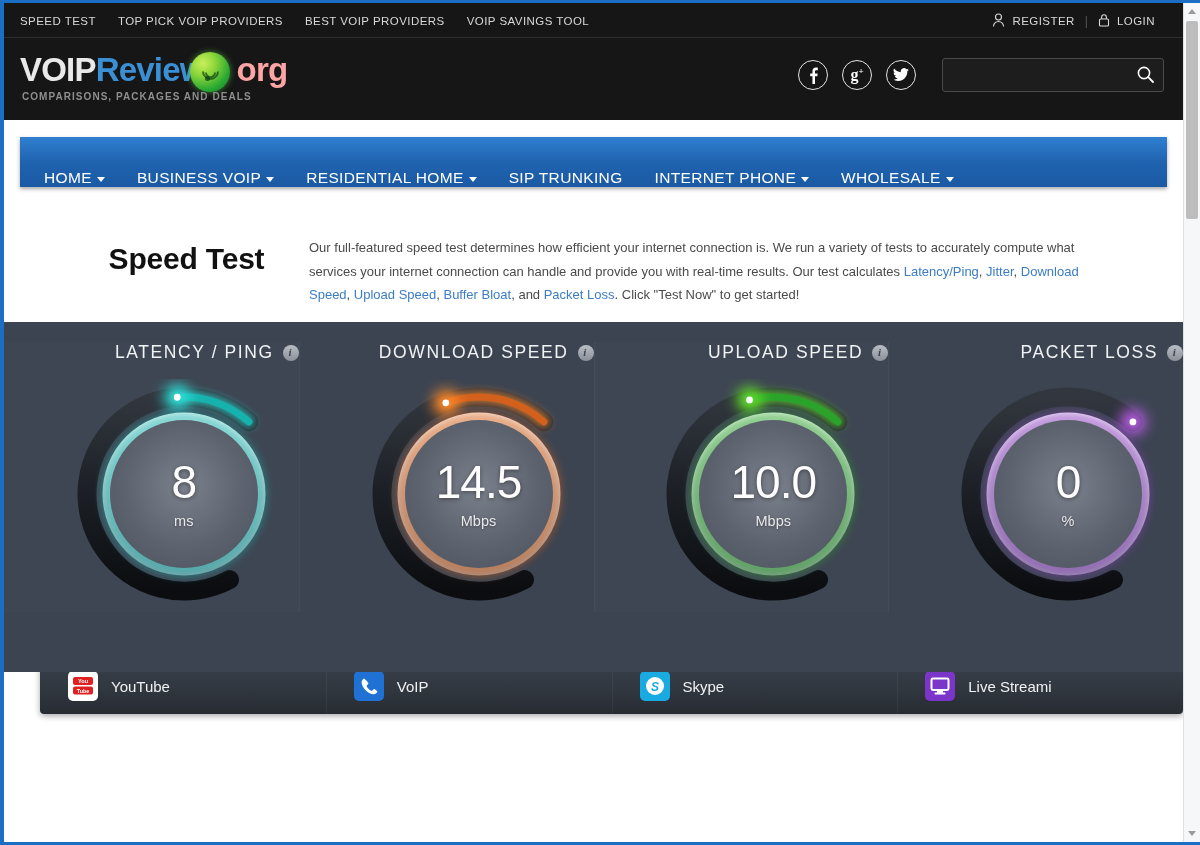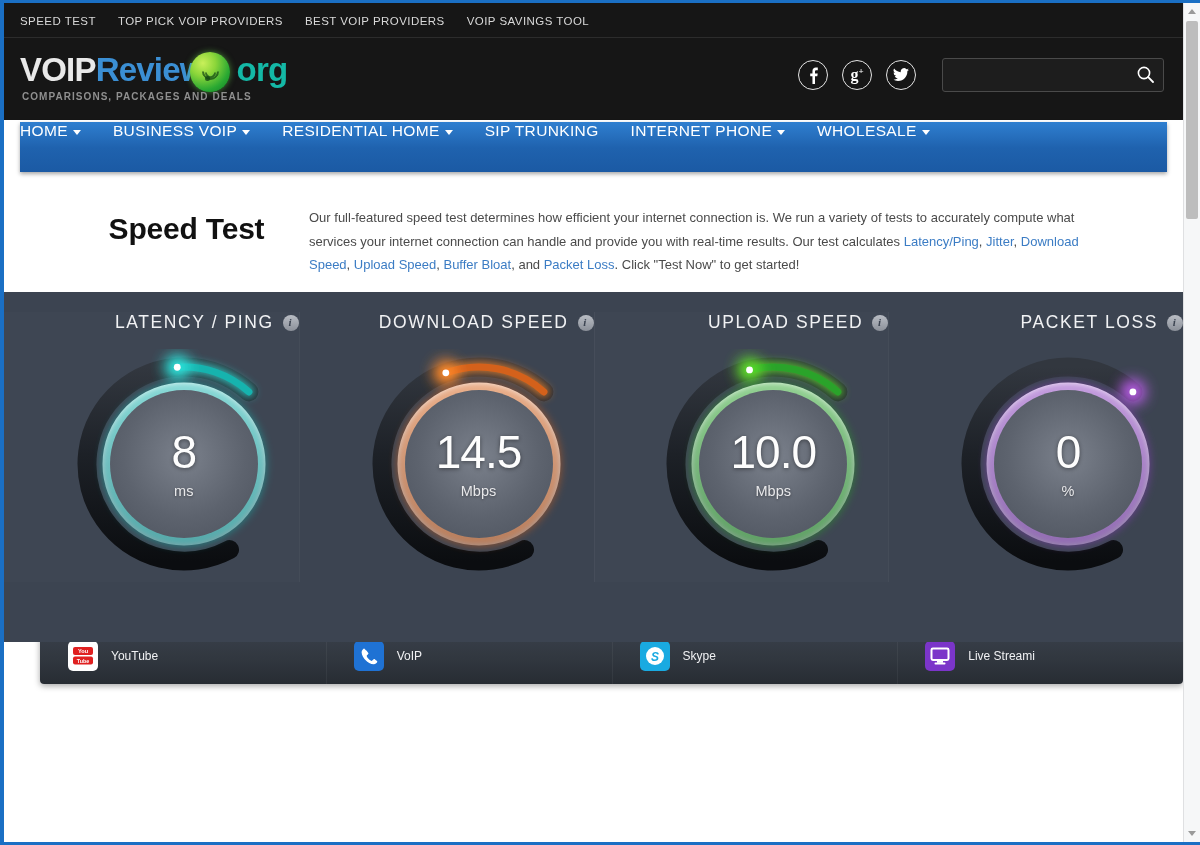--- a/index.html
+++ b/index.html
@@ -286,6 +286,27 @@
         <a class="topnav-link">BEST VOIP PROVIDERS</a>
         <a class="topnav-link">VOIP SAVINGS TOOL</a>
       </nav>
+      <div id="topright">
+        <a class="acct-link">
+          <span>
+            <svg width="13" height="14" viewBox="0 0 13 14">
+                  <circle cx="6.5" cy="4" r="3" fill="none" stroke="#d8d8d8" stroke-width="1.1"></circle>
+                  <path d="M1.5 13.5c0-3 2.2-5 5-5s5 2 5 5" fill="none" stroke="#d8d8d8" stroke-width="1.1"></path>
+                </svg>
+          </span>
+          <span>REGISTER</span>
+        </a>
+        <span class="acct-sep">|</span>
+        <a class="acct-link">
+          <span>
+            <svg width="12" height="14" viewBox="0 0 12 14">
+                  <rect x="1.5" y="6" width="9" height="7" rx="1" fill="none" stroke="#d8d8d8" stroke-width="1.1"></rect>
+                  <path d="M3.6 6V4.2a2.4 2.4 0 0 1 4.8 0V6" fill="none" stroke="#d8d8d8" stroke-width="1.1"></path>
+                </svg>
+          </span>
+          <span>LOGIN</span>
+        </a>
+      </div>
     </div>
 
     <div id="masthead">

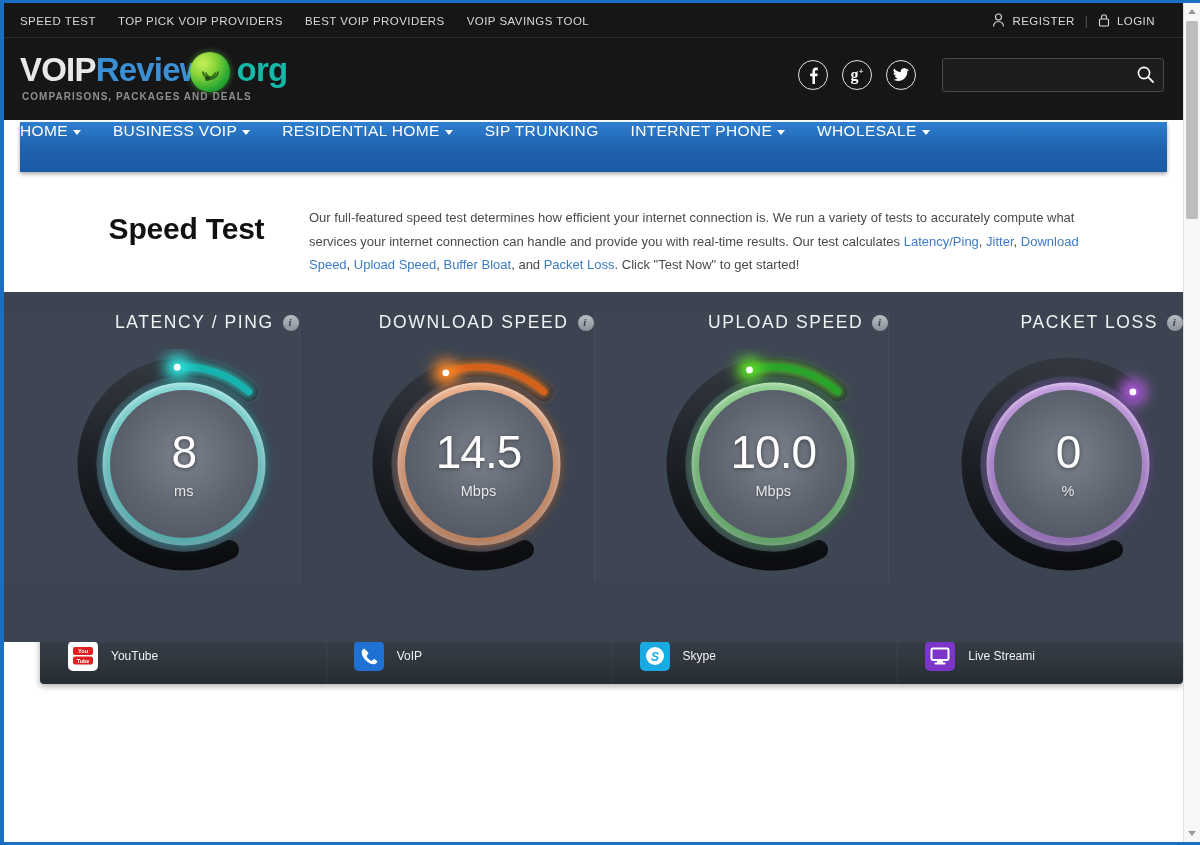--- a/index.html
+++ b/index.html
@@ -96,7 +96,7 @@
   }
   .lg-voip { color: #e9e9e9; }
   .lg-review { color: #3b8fd4; }
-  .lg-org { color: #14b8a6; }
+  .lg-org { color: #fca5a5; }
   #logo-globe {
     position: absolute; left: 170px; top: 2px;
     width: 40px; height: 40px; border-radius: 50%;

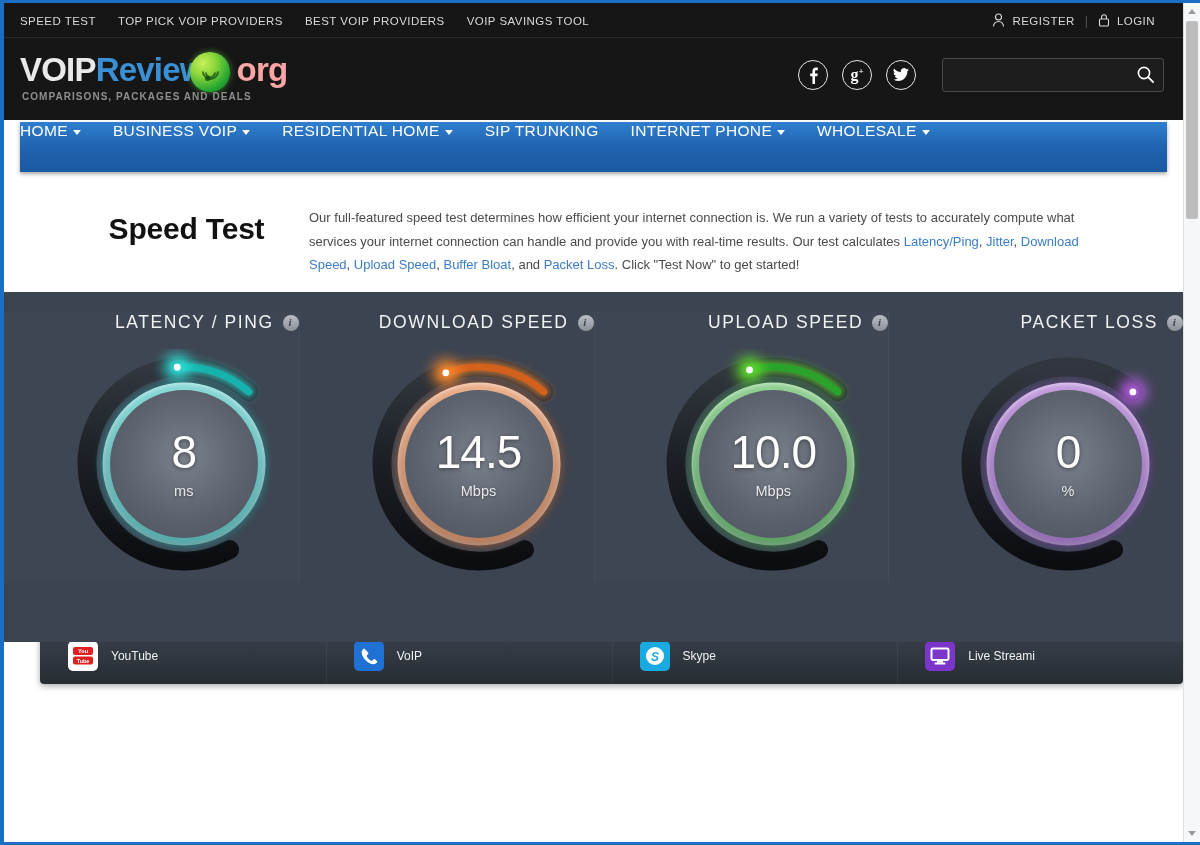--- a/index.html
+++ b/index.html
@@ -146,9 +146,9 @@
 
   
   #mainnav {
-    position: relative; height: 50px; margin: 2px 16px;
+    position: relative; height: 50px; margin: 17px 16px;
     background: linear-gradient(to bottom, #2f7fd0 0%, #1f62ae 52%, #1b5aa4 100%);
-    display: flex; align-items: flex-start; 
+    display: flex; align-items: flex-end; padding-left: 24px;
     box-shadow: 0 2px 4px rgba(0,0,0,.35);
   }
   .navitem {

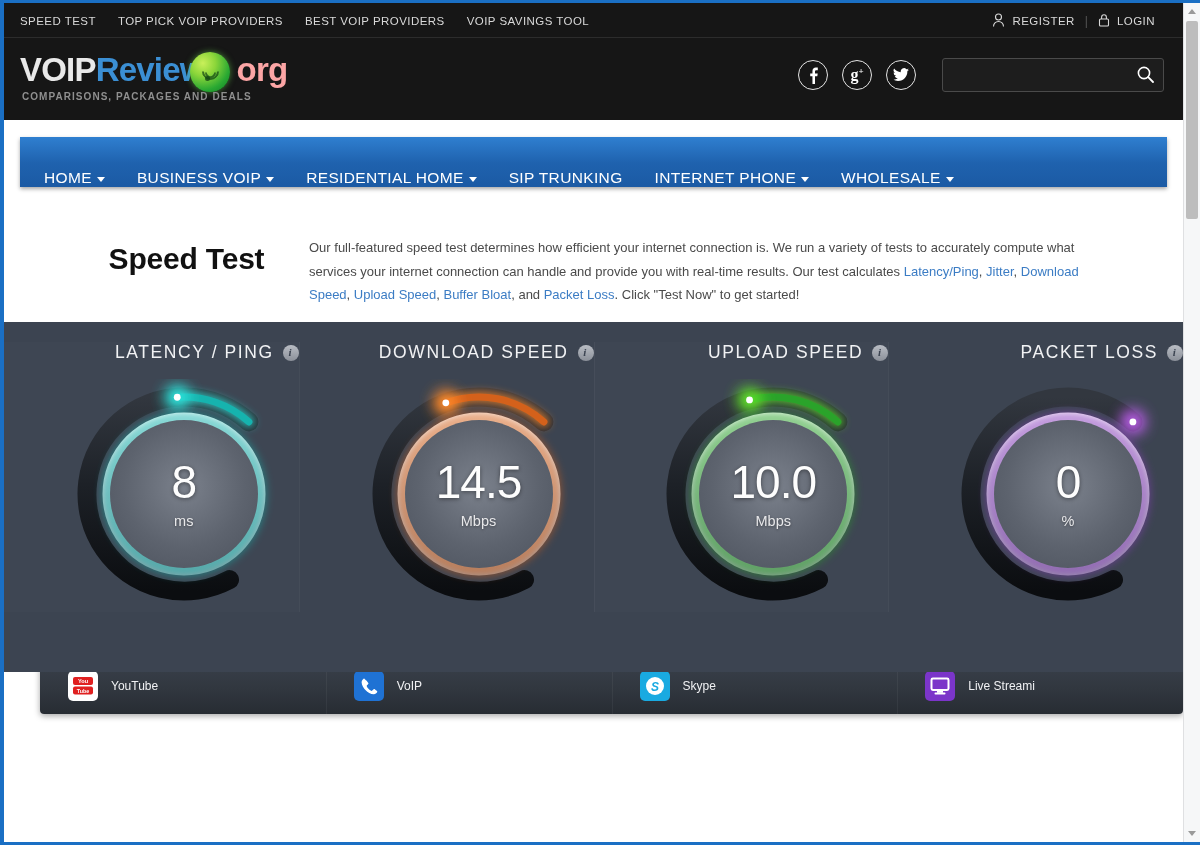--- a/index.html
+++ b/index.html
@@ -264,7 +264,7 @@
     width: 30px; height: 30px; border-radius: 5px; flex: none;
     display: flex; align-items: center; justify-content: center;
   }
-  .svc-label { color: #f0f1f3; font-size: 12px; }
+  .svc-label { color: #f0f1f3; font-size: 15px; }
 
   #bottom-filler {
     position: absolute; left: 0; bottom: 0; width: 1179px; height: 60px;

